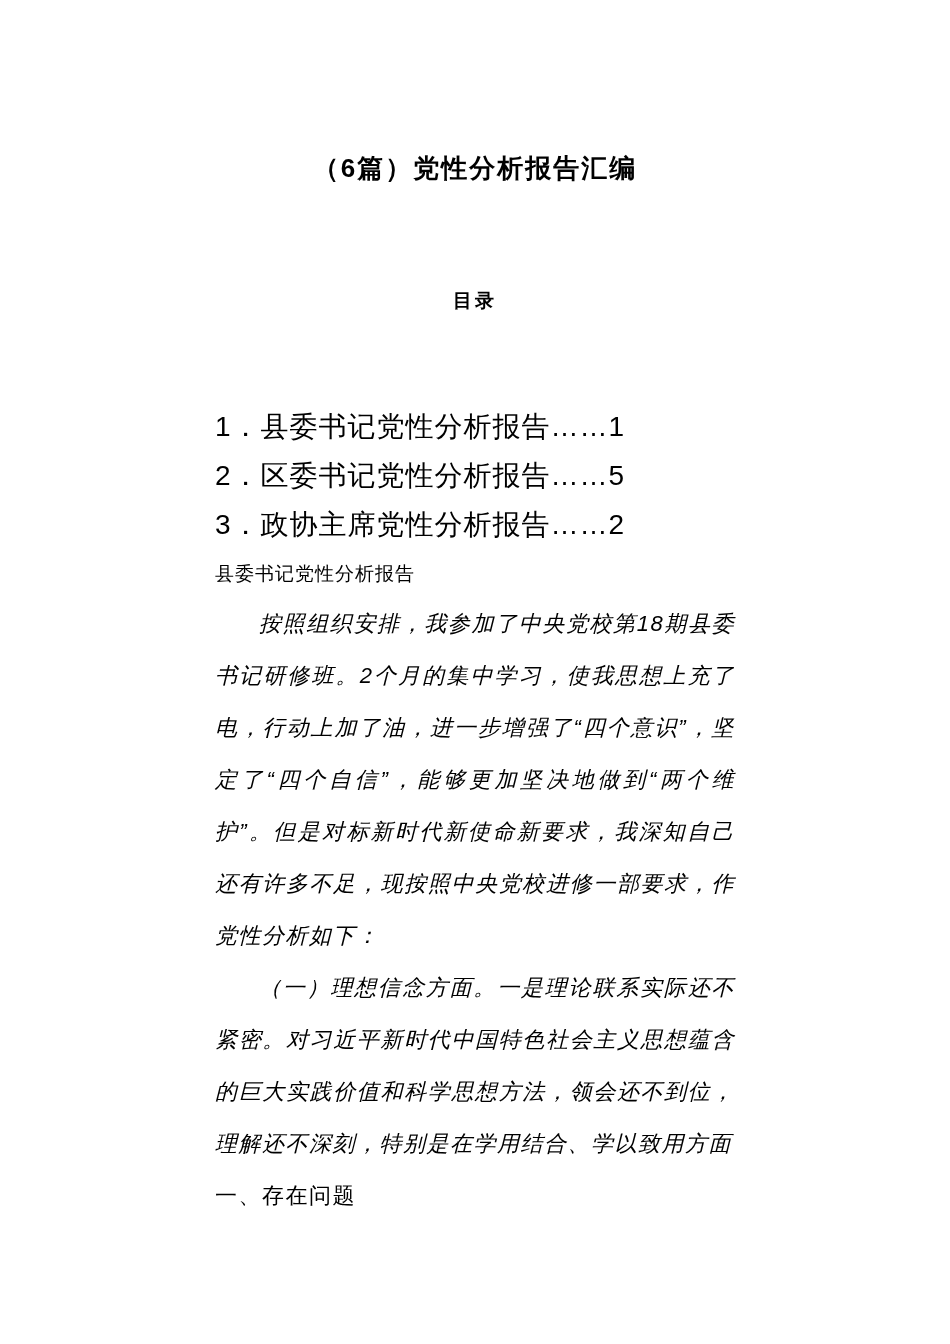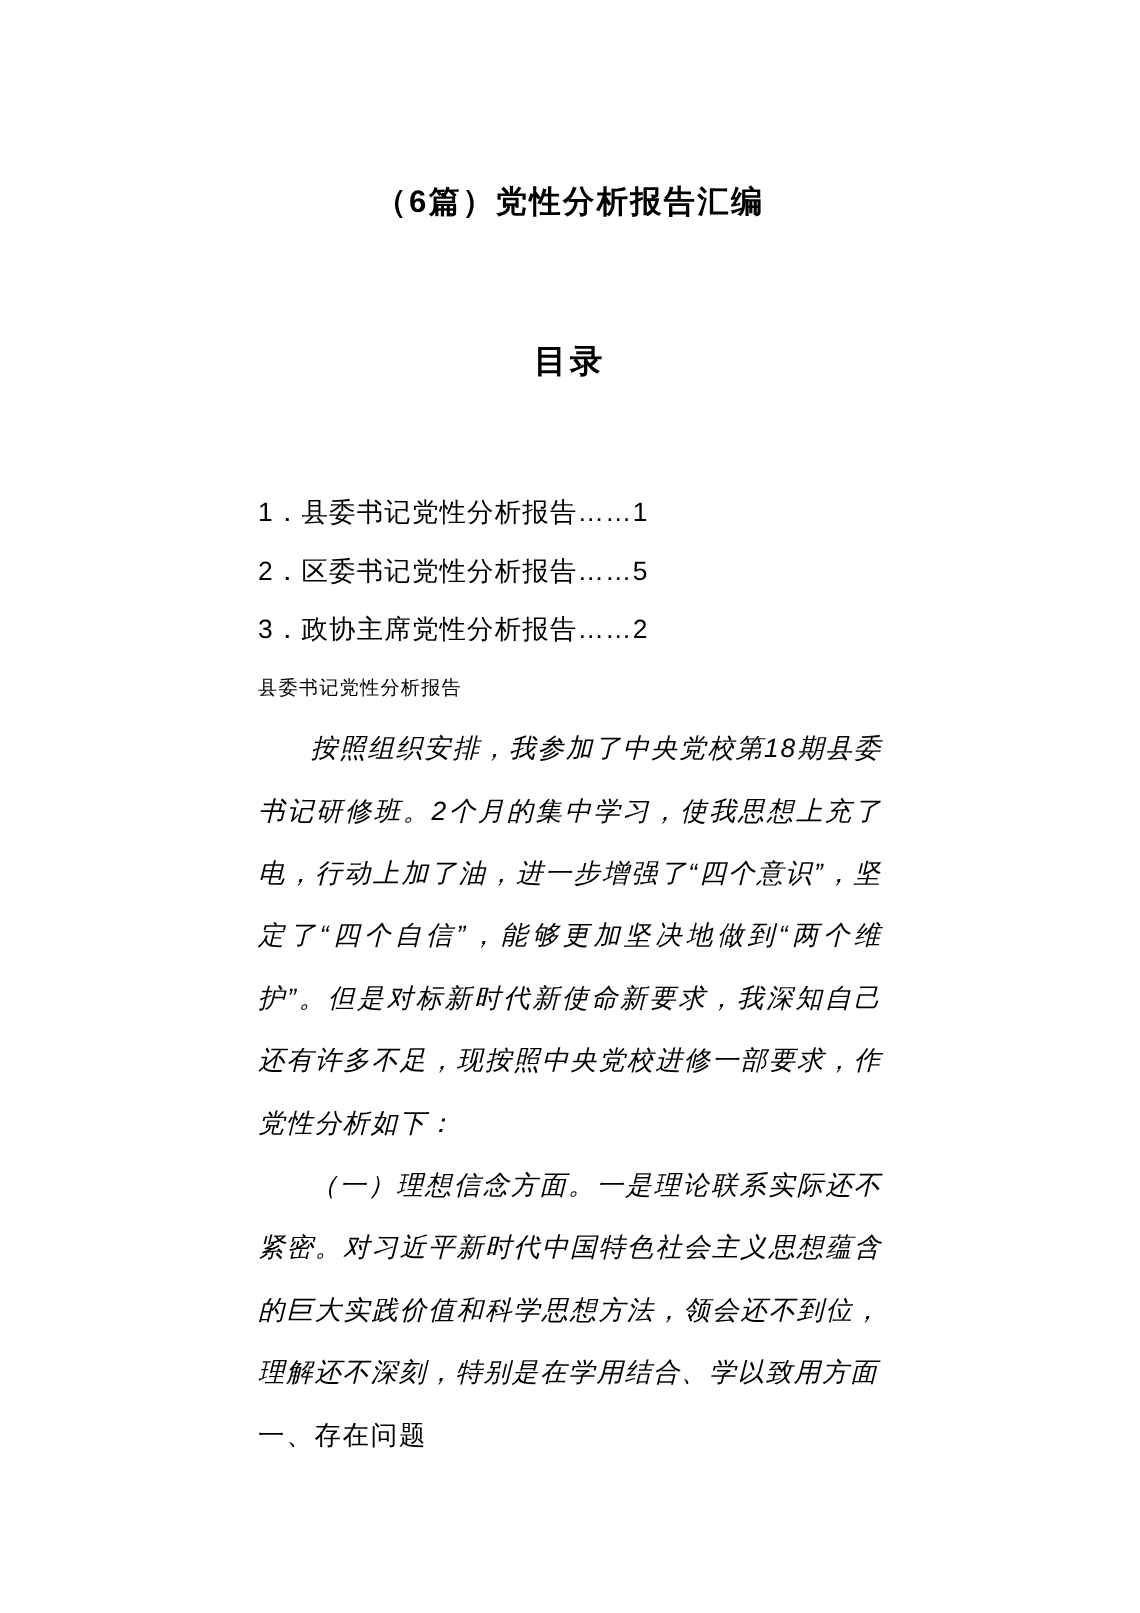--- a/index.html
+++ b/index.html
@@ -25,7 +25,7 @@
   }
   .toc-title {
     text-align: center;
-    font-size: 27px;
+    font-size: 19px;
     font-weight: bold;
     letter-spacing: 3px;
     margin-top: 102px;

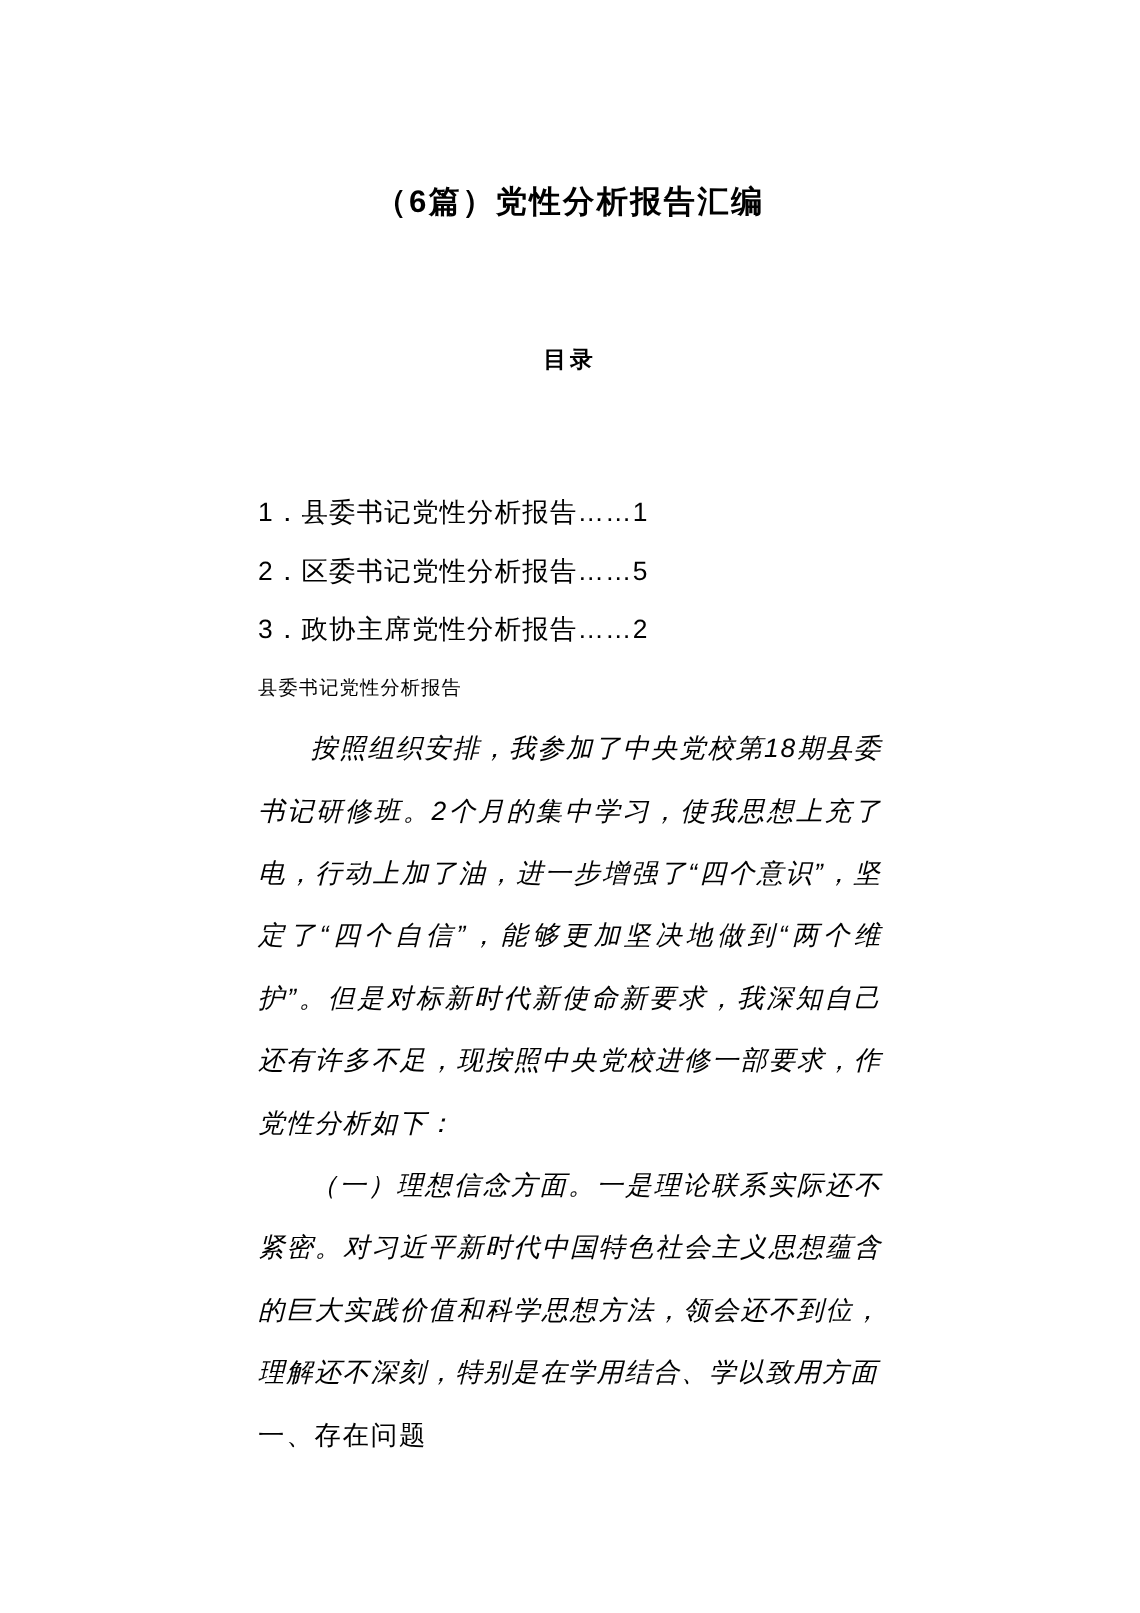--- a/index.html
+++ b/index.html
@@ -35,7 +35,7 @@
     margin-top: 86px;
   }
   .toc-item {
-    font-size: 22px;
+    font-size: 28px;
     line-height: 49px;
     letter-spacing: 1px;
     white-space: nowrap;

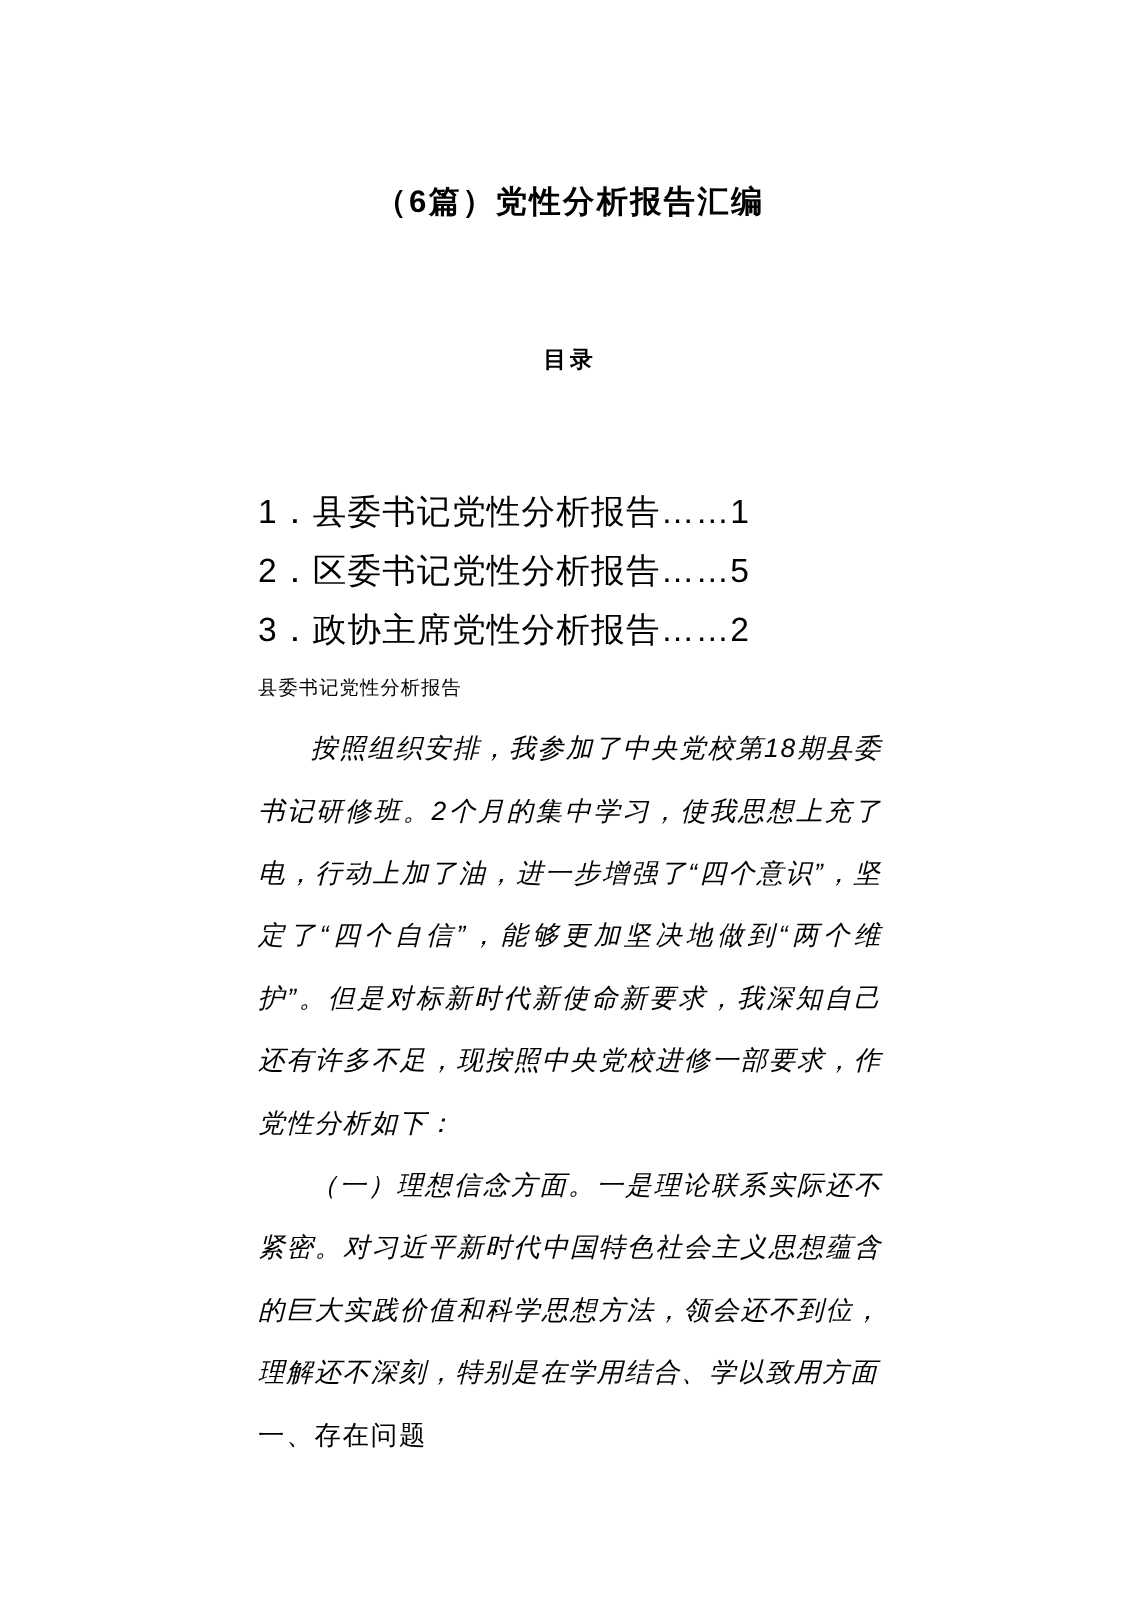--- a/index.html
+++ b/index.html
@@ -41,7 +41,7 @@
     white-space: nowrap;
   }
   .section-heading {
-    font-size: 16px;
+    font-size: 19px;
     line-height: 49px;
     letter-spacing: 1px;
   }

